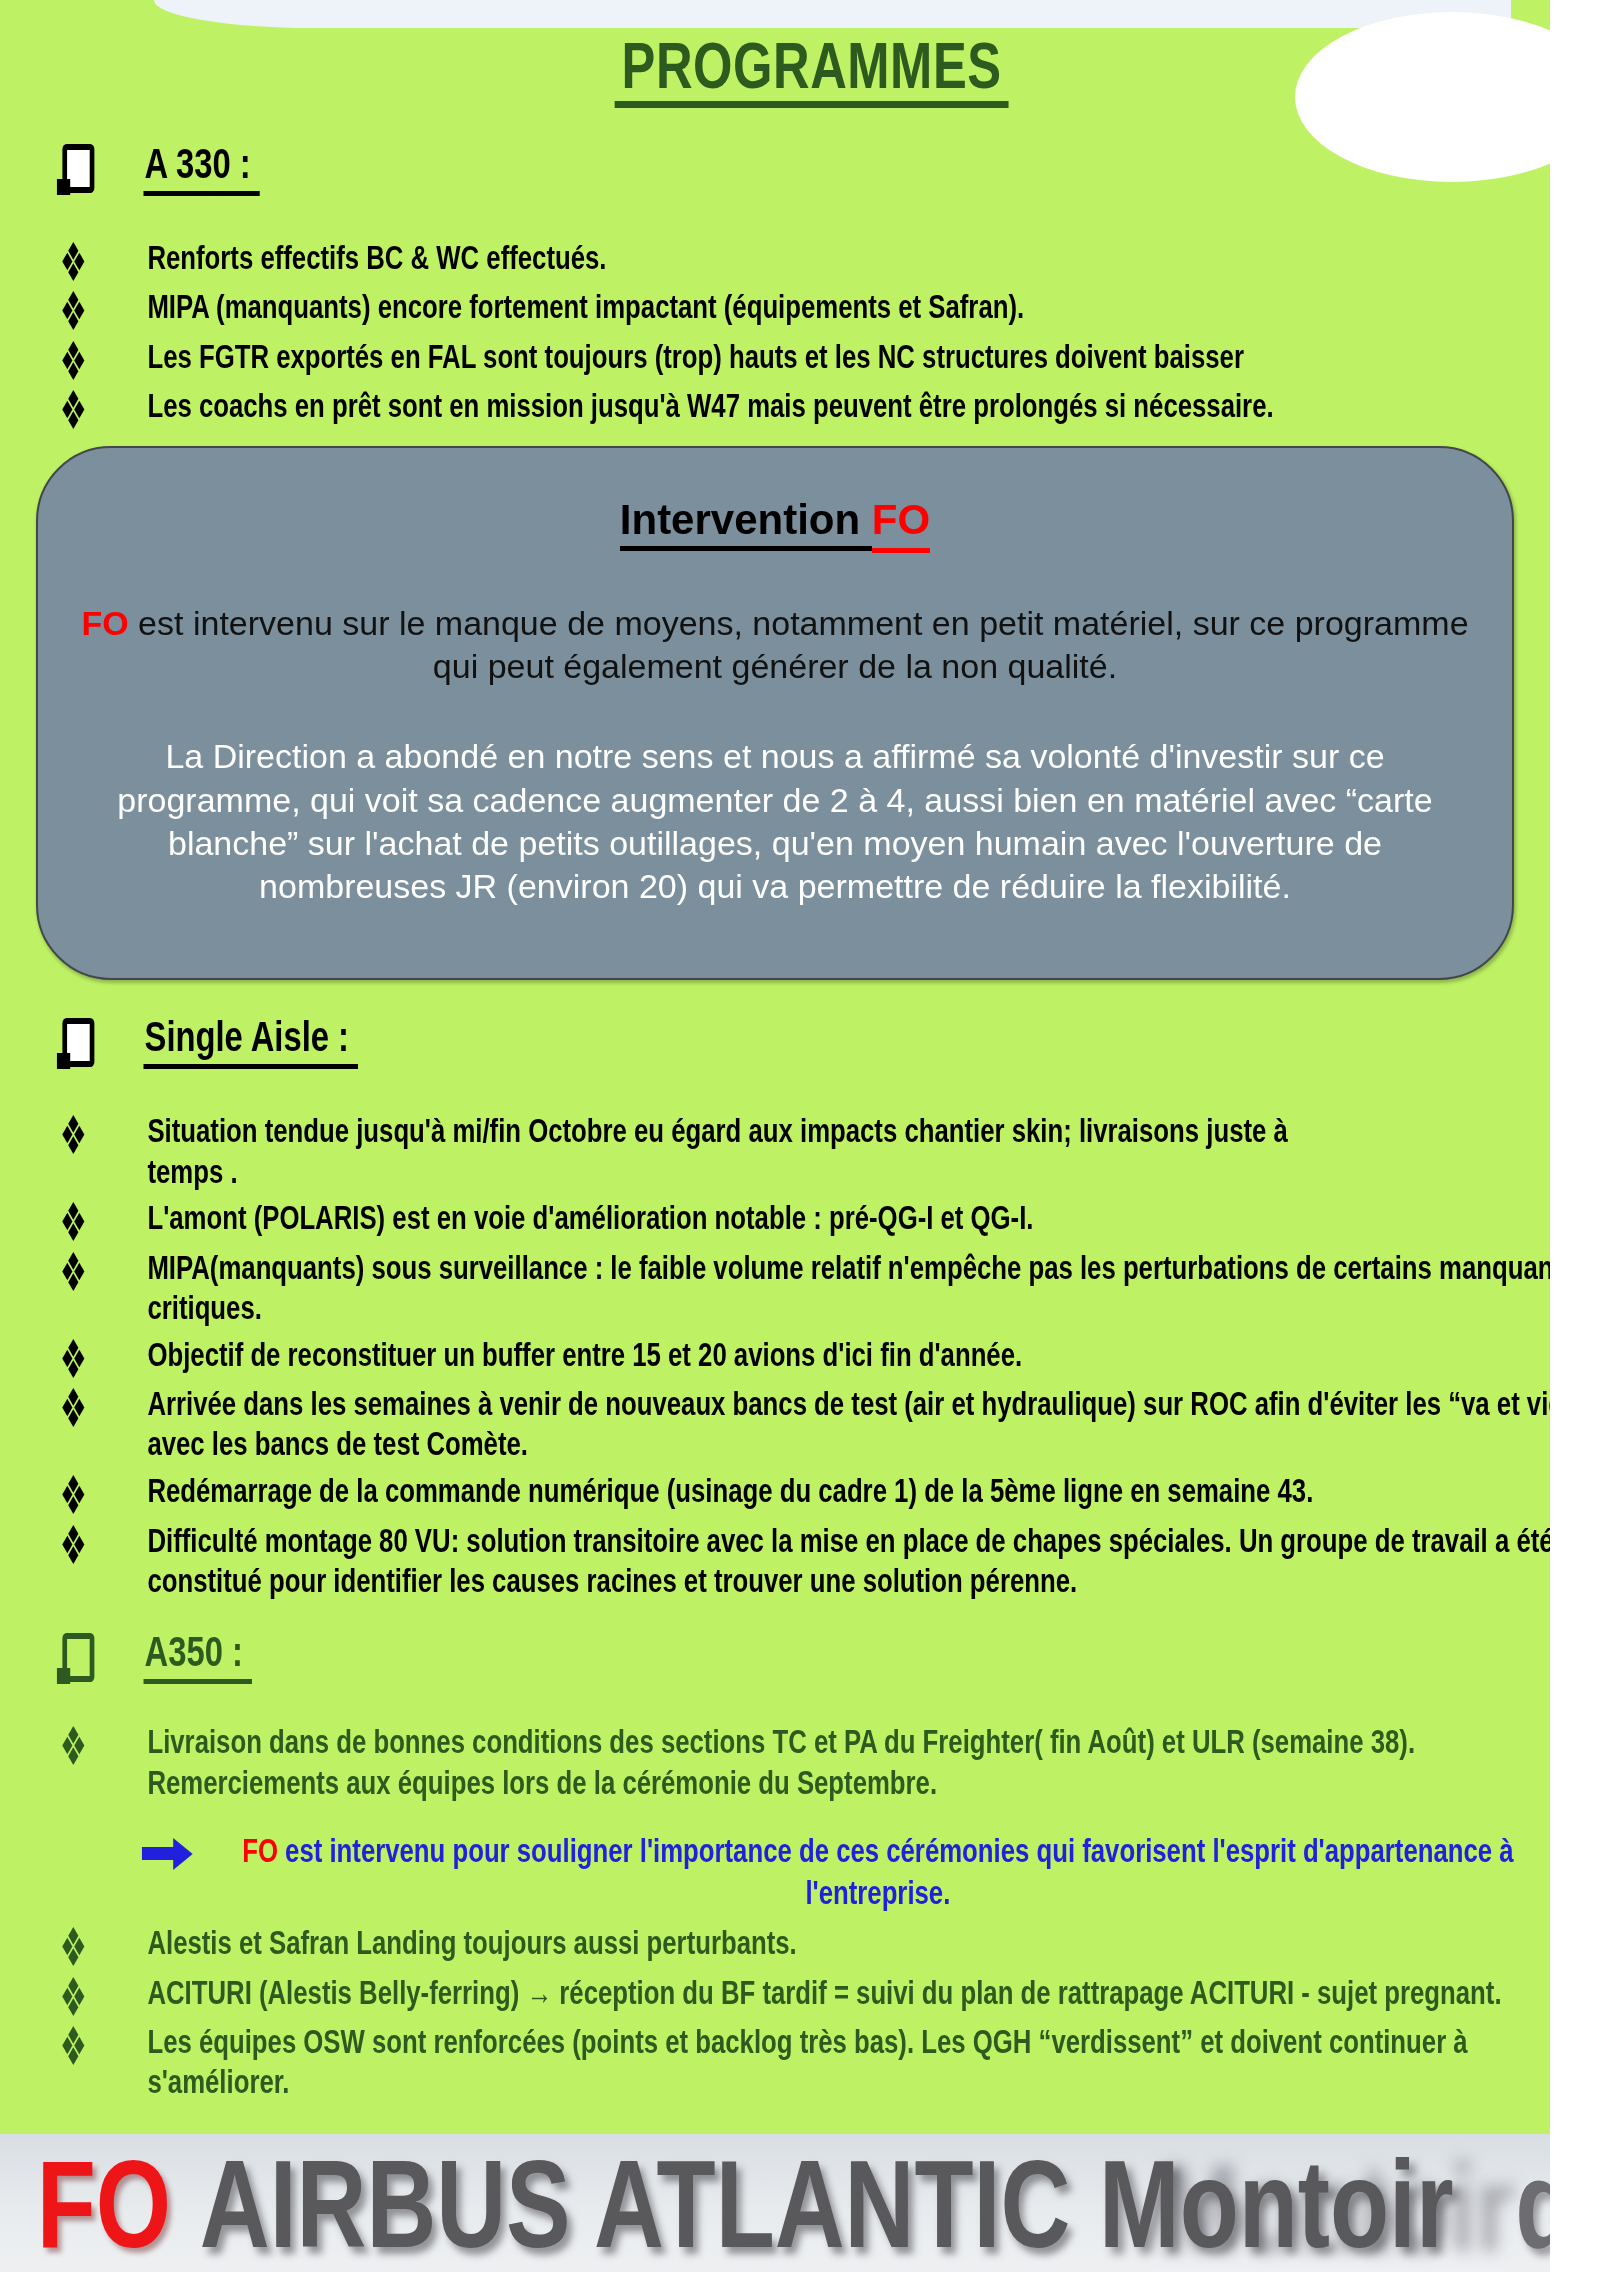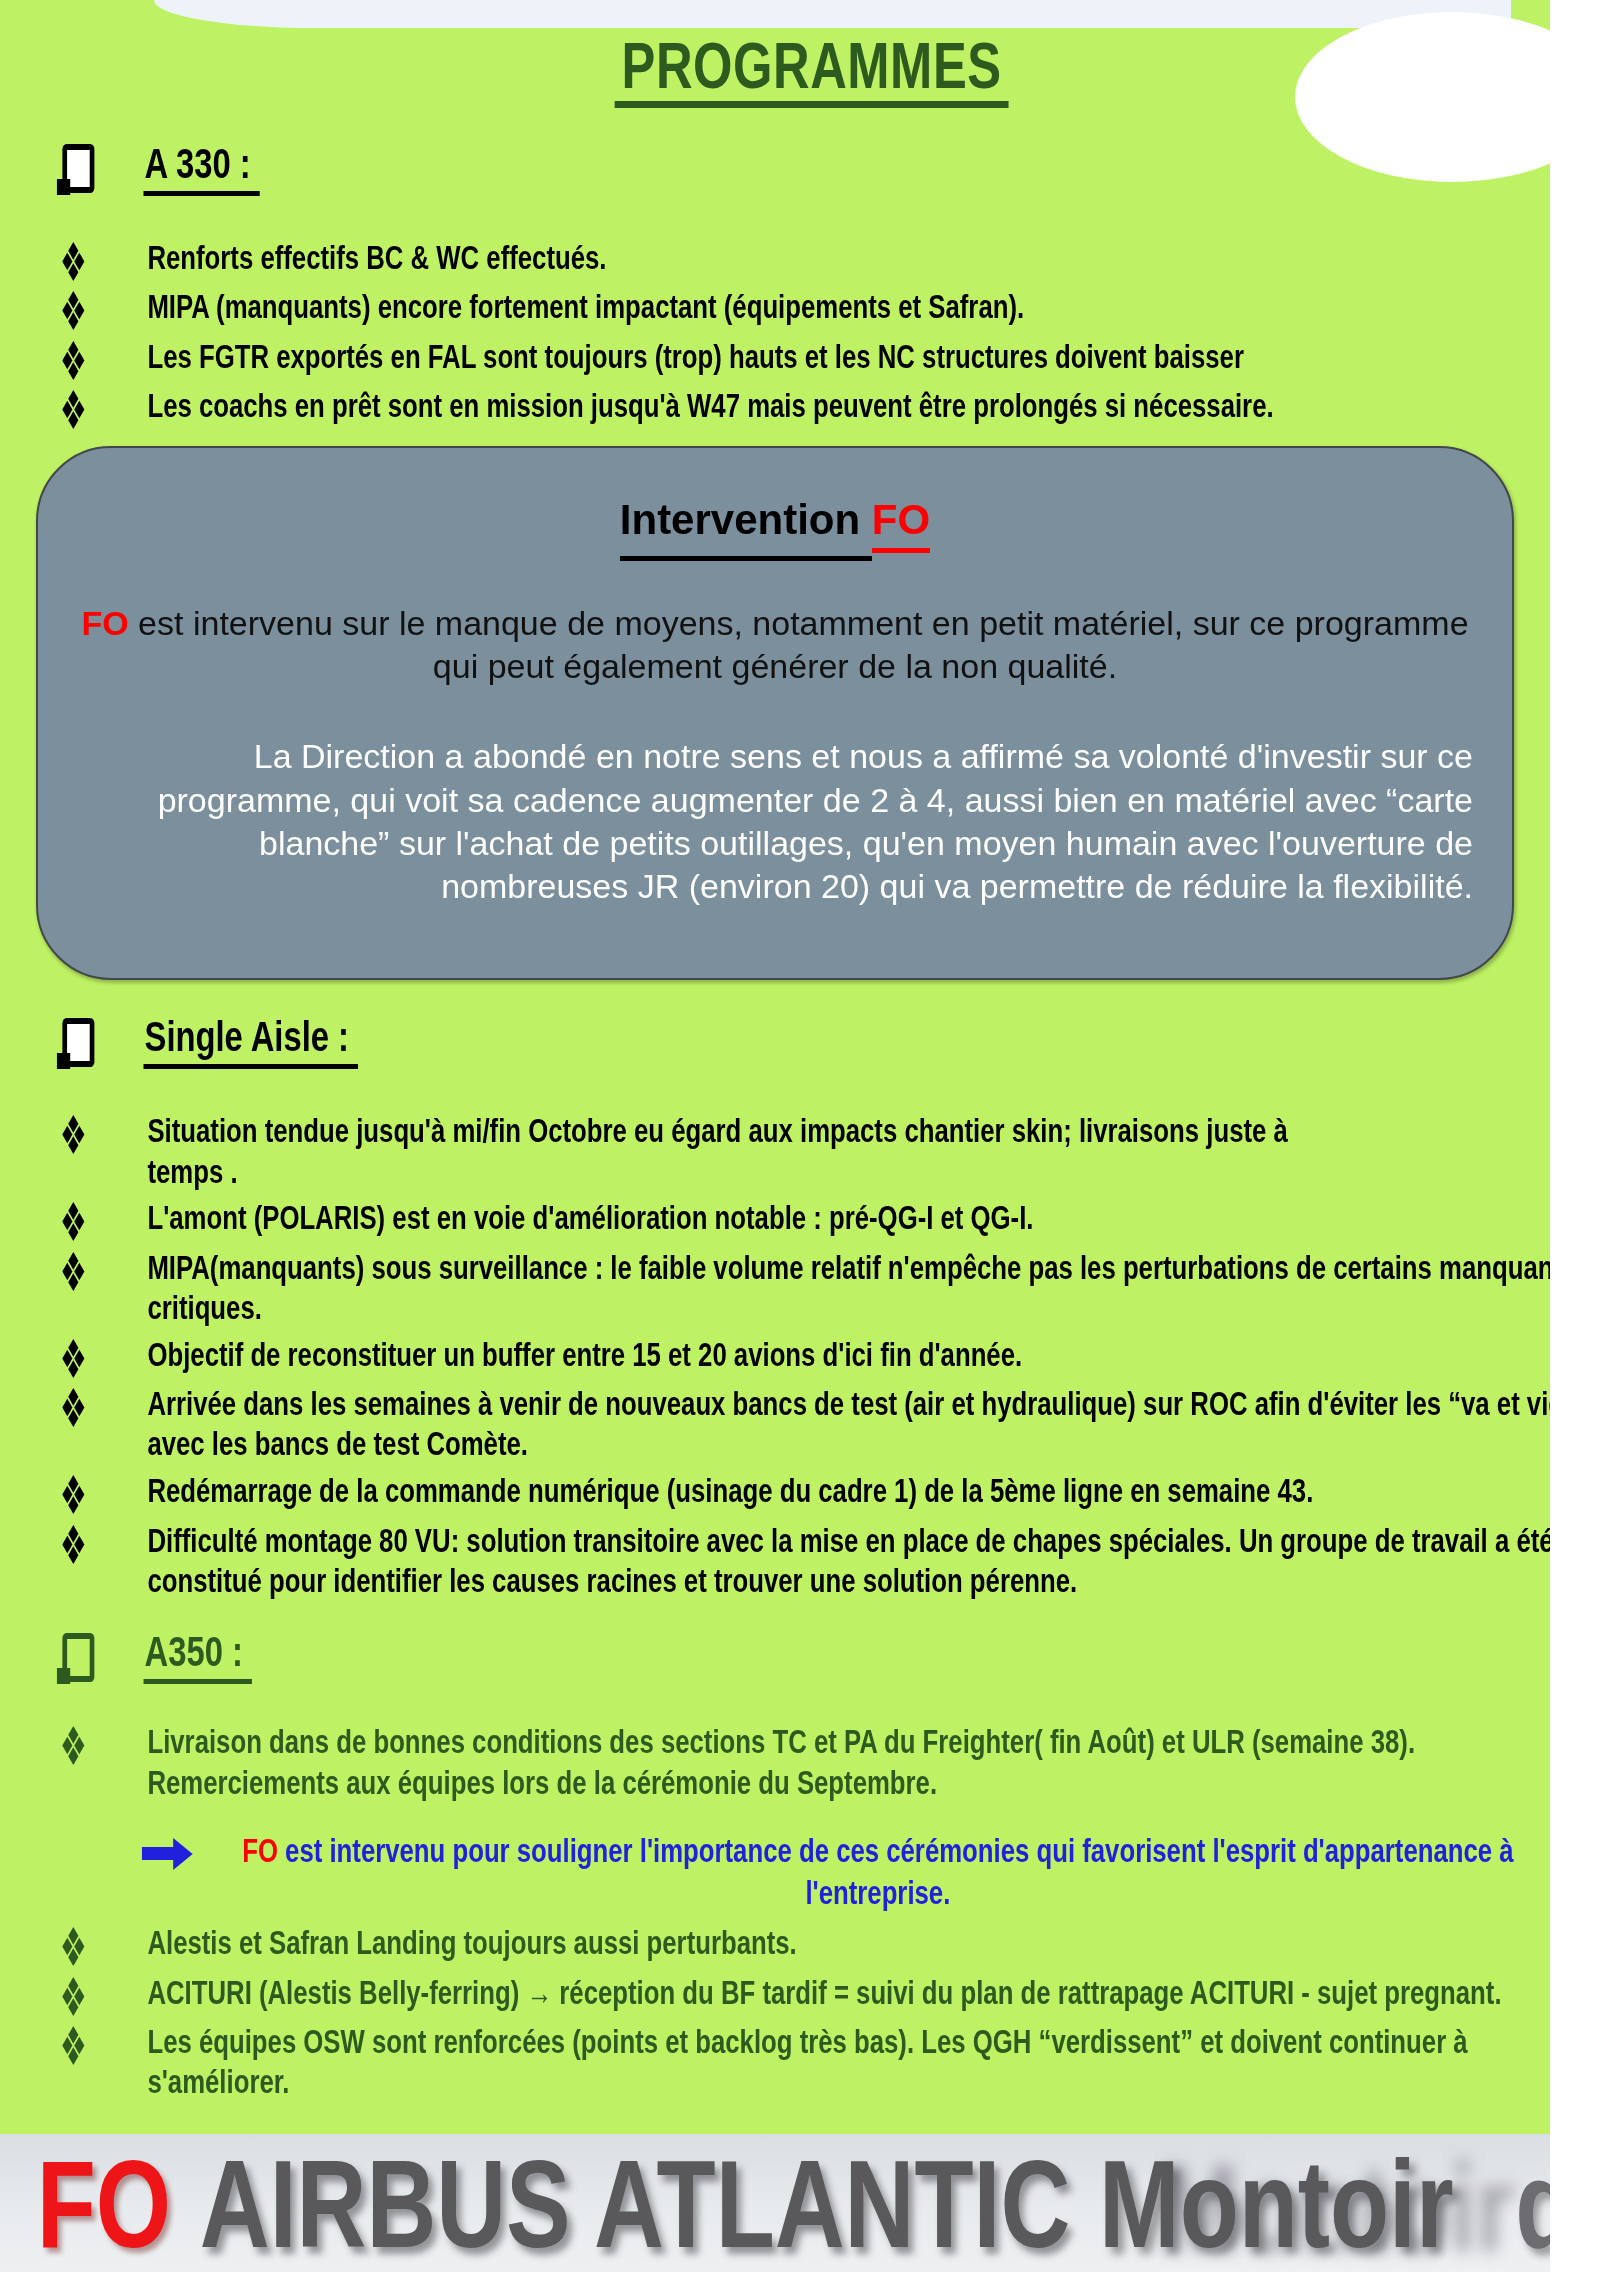--- a/index.html
+++ b/index.html
@@ -42,7 +42,7 @@
   .ibox{margin:17px 36px 0 36px;background:#7b8f9c;border:2.6px solid #43474b;
         border-radius:75px;padding:39px 39px 56px 39px;box-shadow:1.3px 2.6px 3.9px rgba(0,0,0,.25);}
   .ibox-title{text-align:center;font-size:42px;font-weight:700;margin-top:9.2px;}
-  .ibox-title .t-main{color:#000;border-bottom:5.9px solid #000;padding-bottom:13px;margin-top:12px;}
+  .ibox-title .t-main{color:#000;border-bottom:5.9px solid #000;padding-bottom:3px;margin-top:12px;}
   .ibox-title .t-accent{color:#ff0000;border-bottom:5.9px solid #ff0000;padding-bottom:5.2px;}
   .ibox p{margin:14px auto;font-size:34px;line-height:1.27;text-align:center;max-width:1480px;}
   .ibox .p1{margin-top:58px;color:#111;}

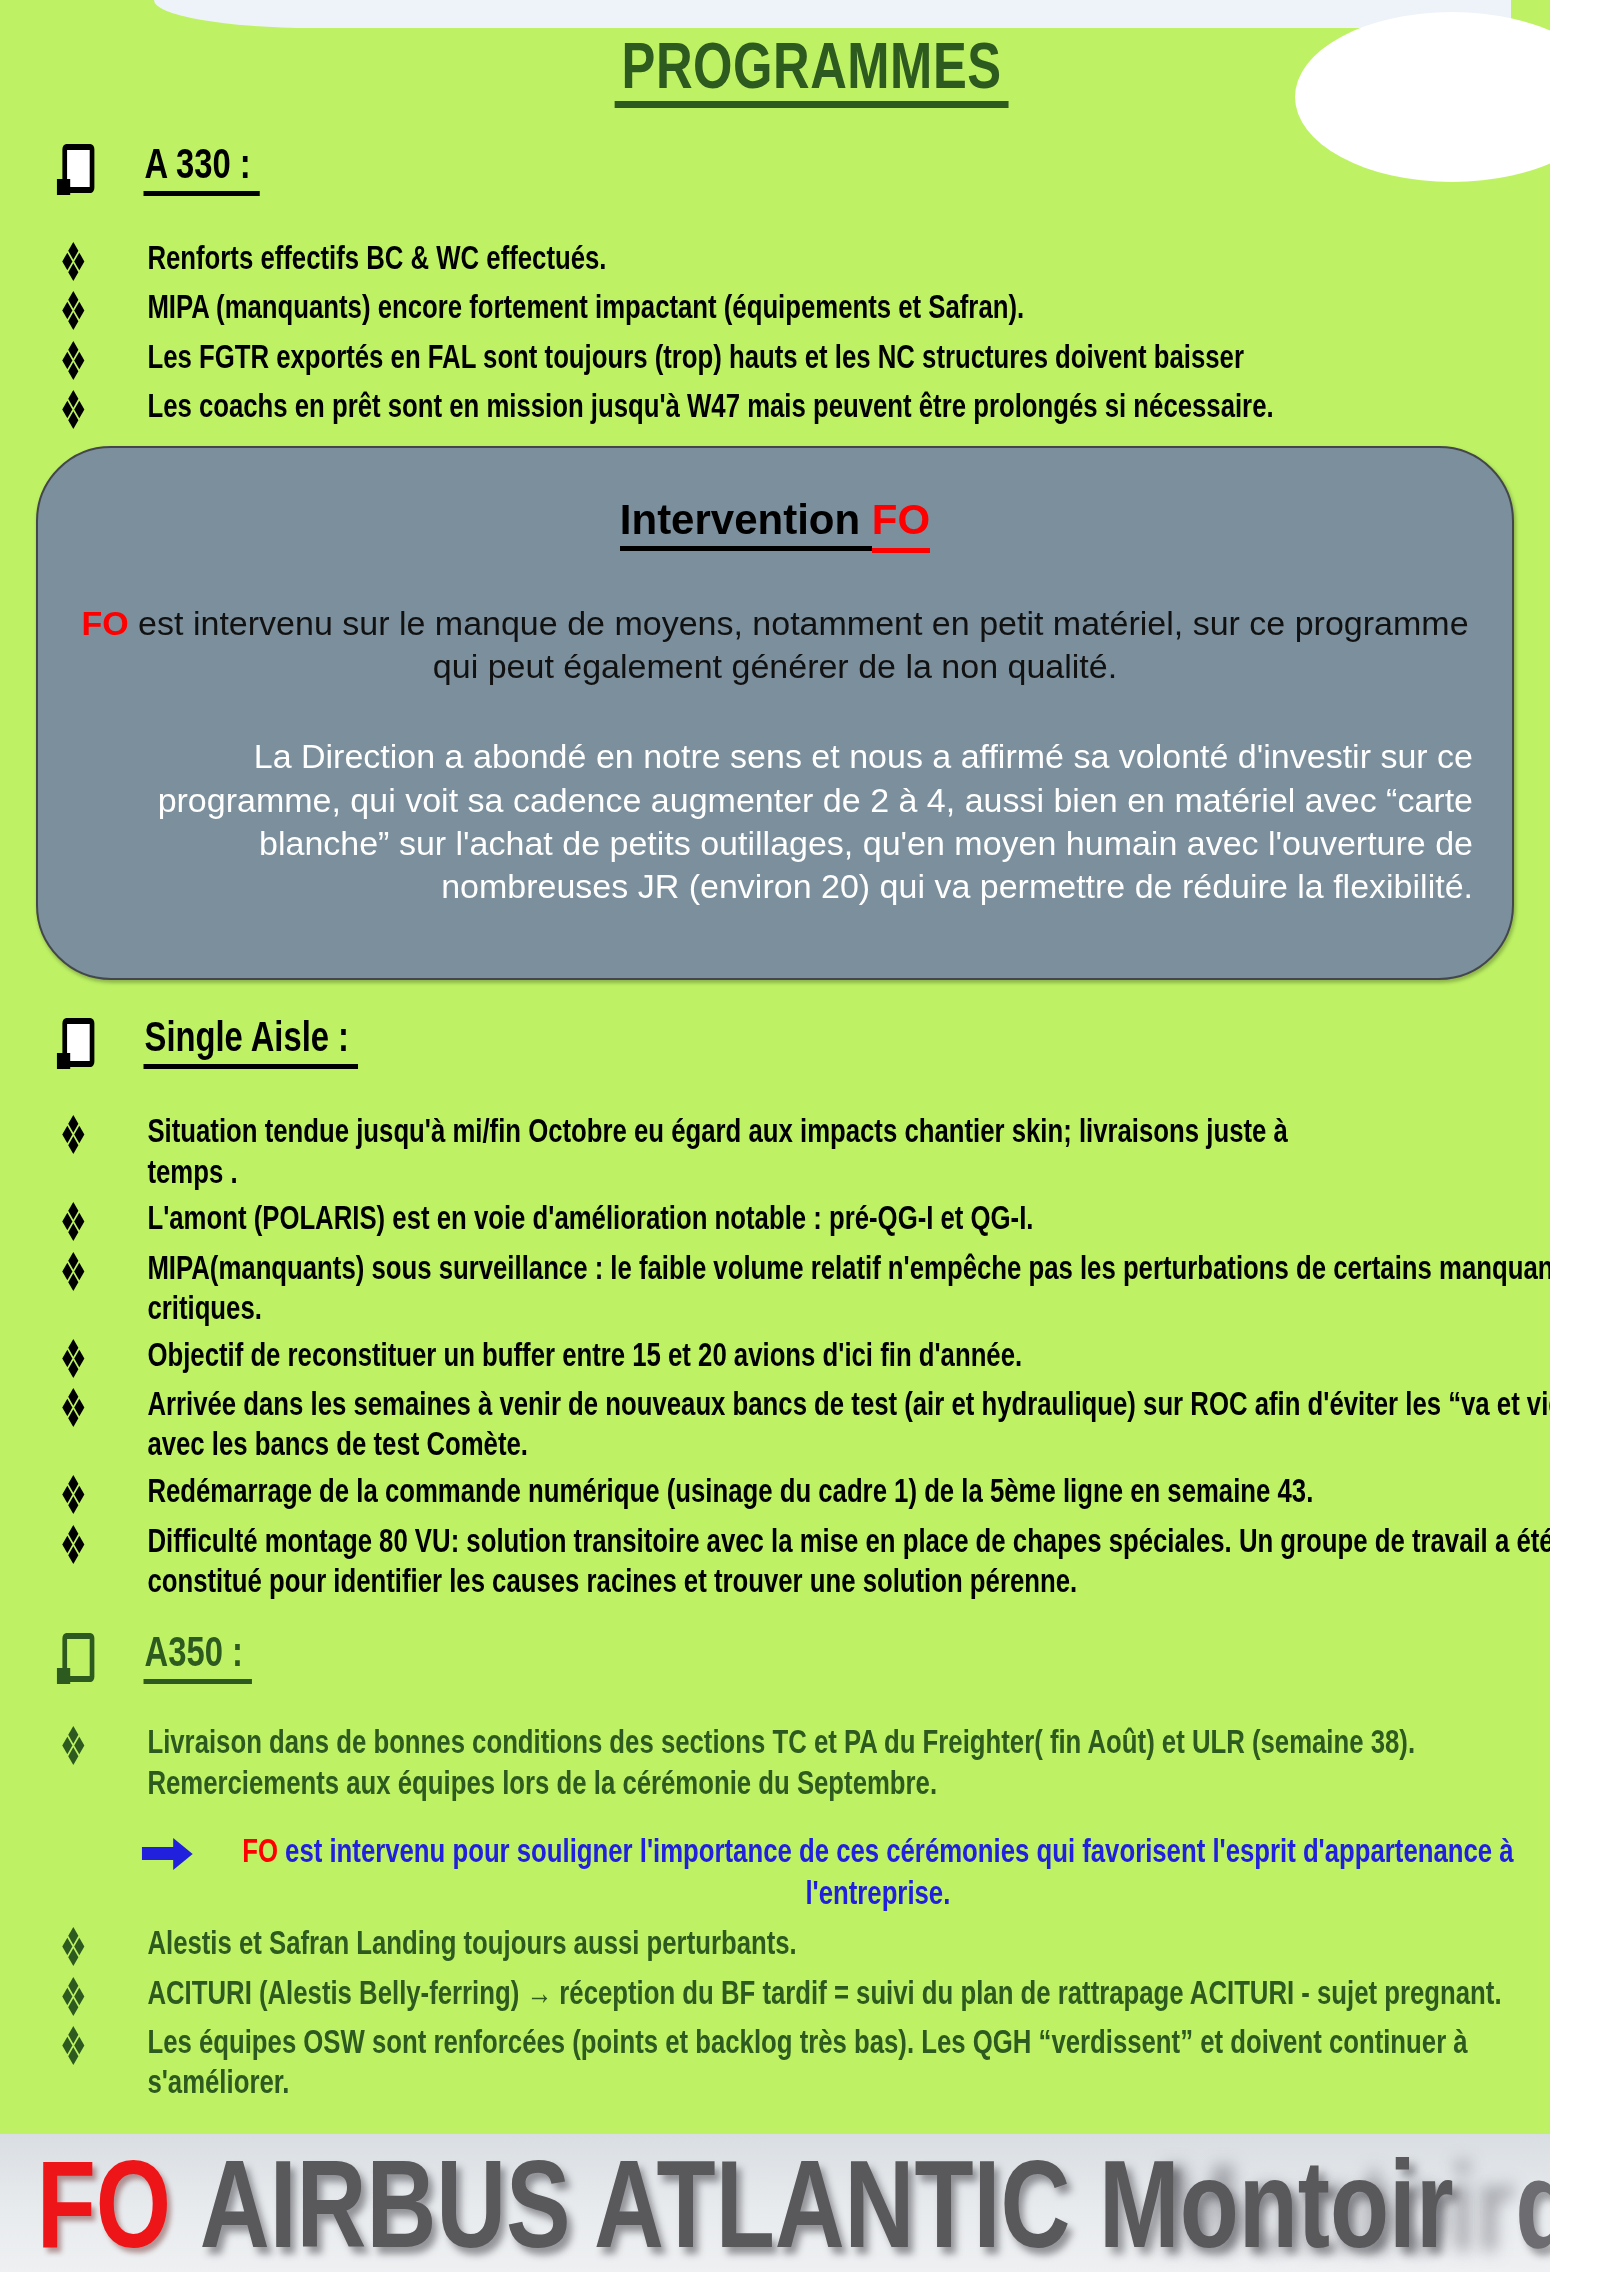--- a/index.html
+++ b/index.html
@@ -46,7 +46,7 @@
   .ibox-title .t-accent{color:#ff0000;border-bottom:5.9px solid #ff0000;padding-bottom:5.2px;}
   .ibox p{margin:14px auto;font-size:34px;line-height:1.27;text-align:center;max-width:1480px;}
   .ibox .p1{margin-top:58px;color:#111;}
-  .ibox .p2{margin-top:47px;color:#fff;text-align:right;}
+  .ibox .p2{margin-top:47px;color:#fff;}
   .accent-red{color:#ff0000;font-weight:700;}
 
   

